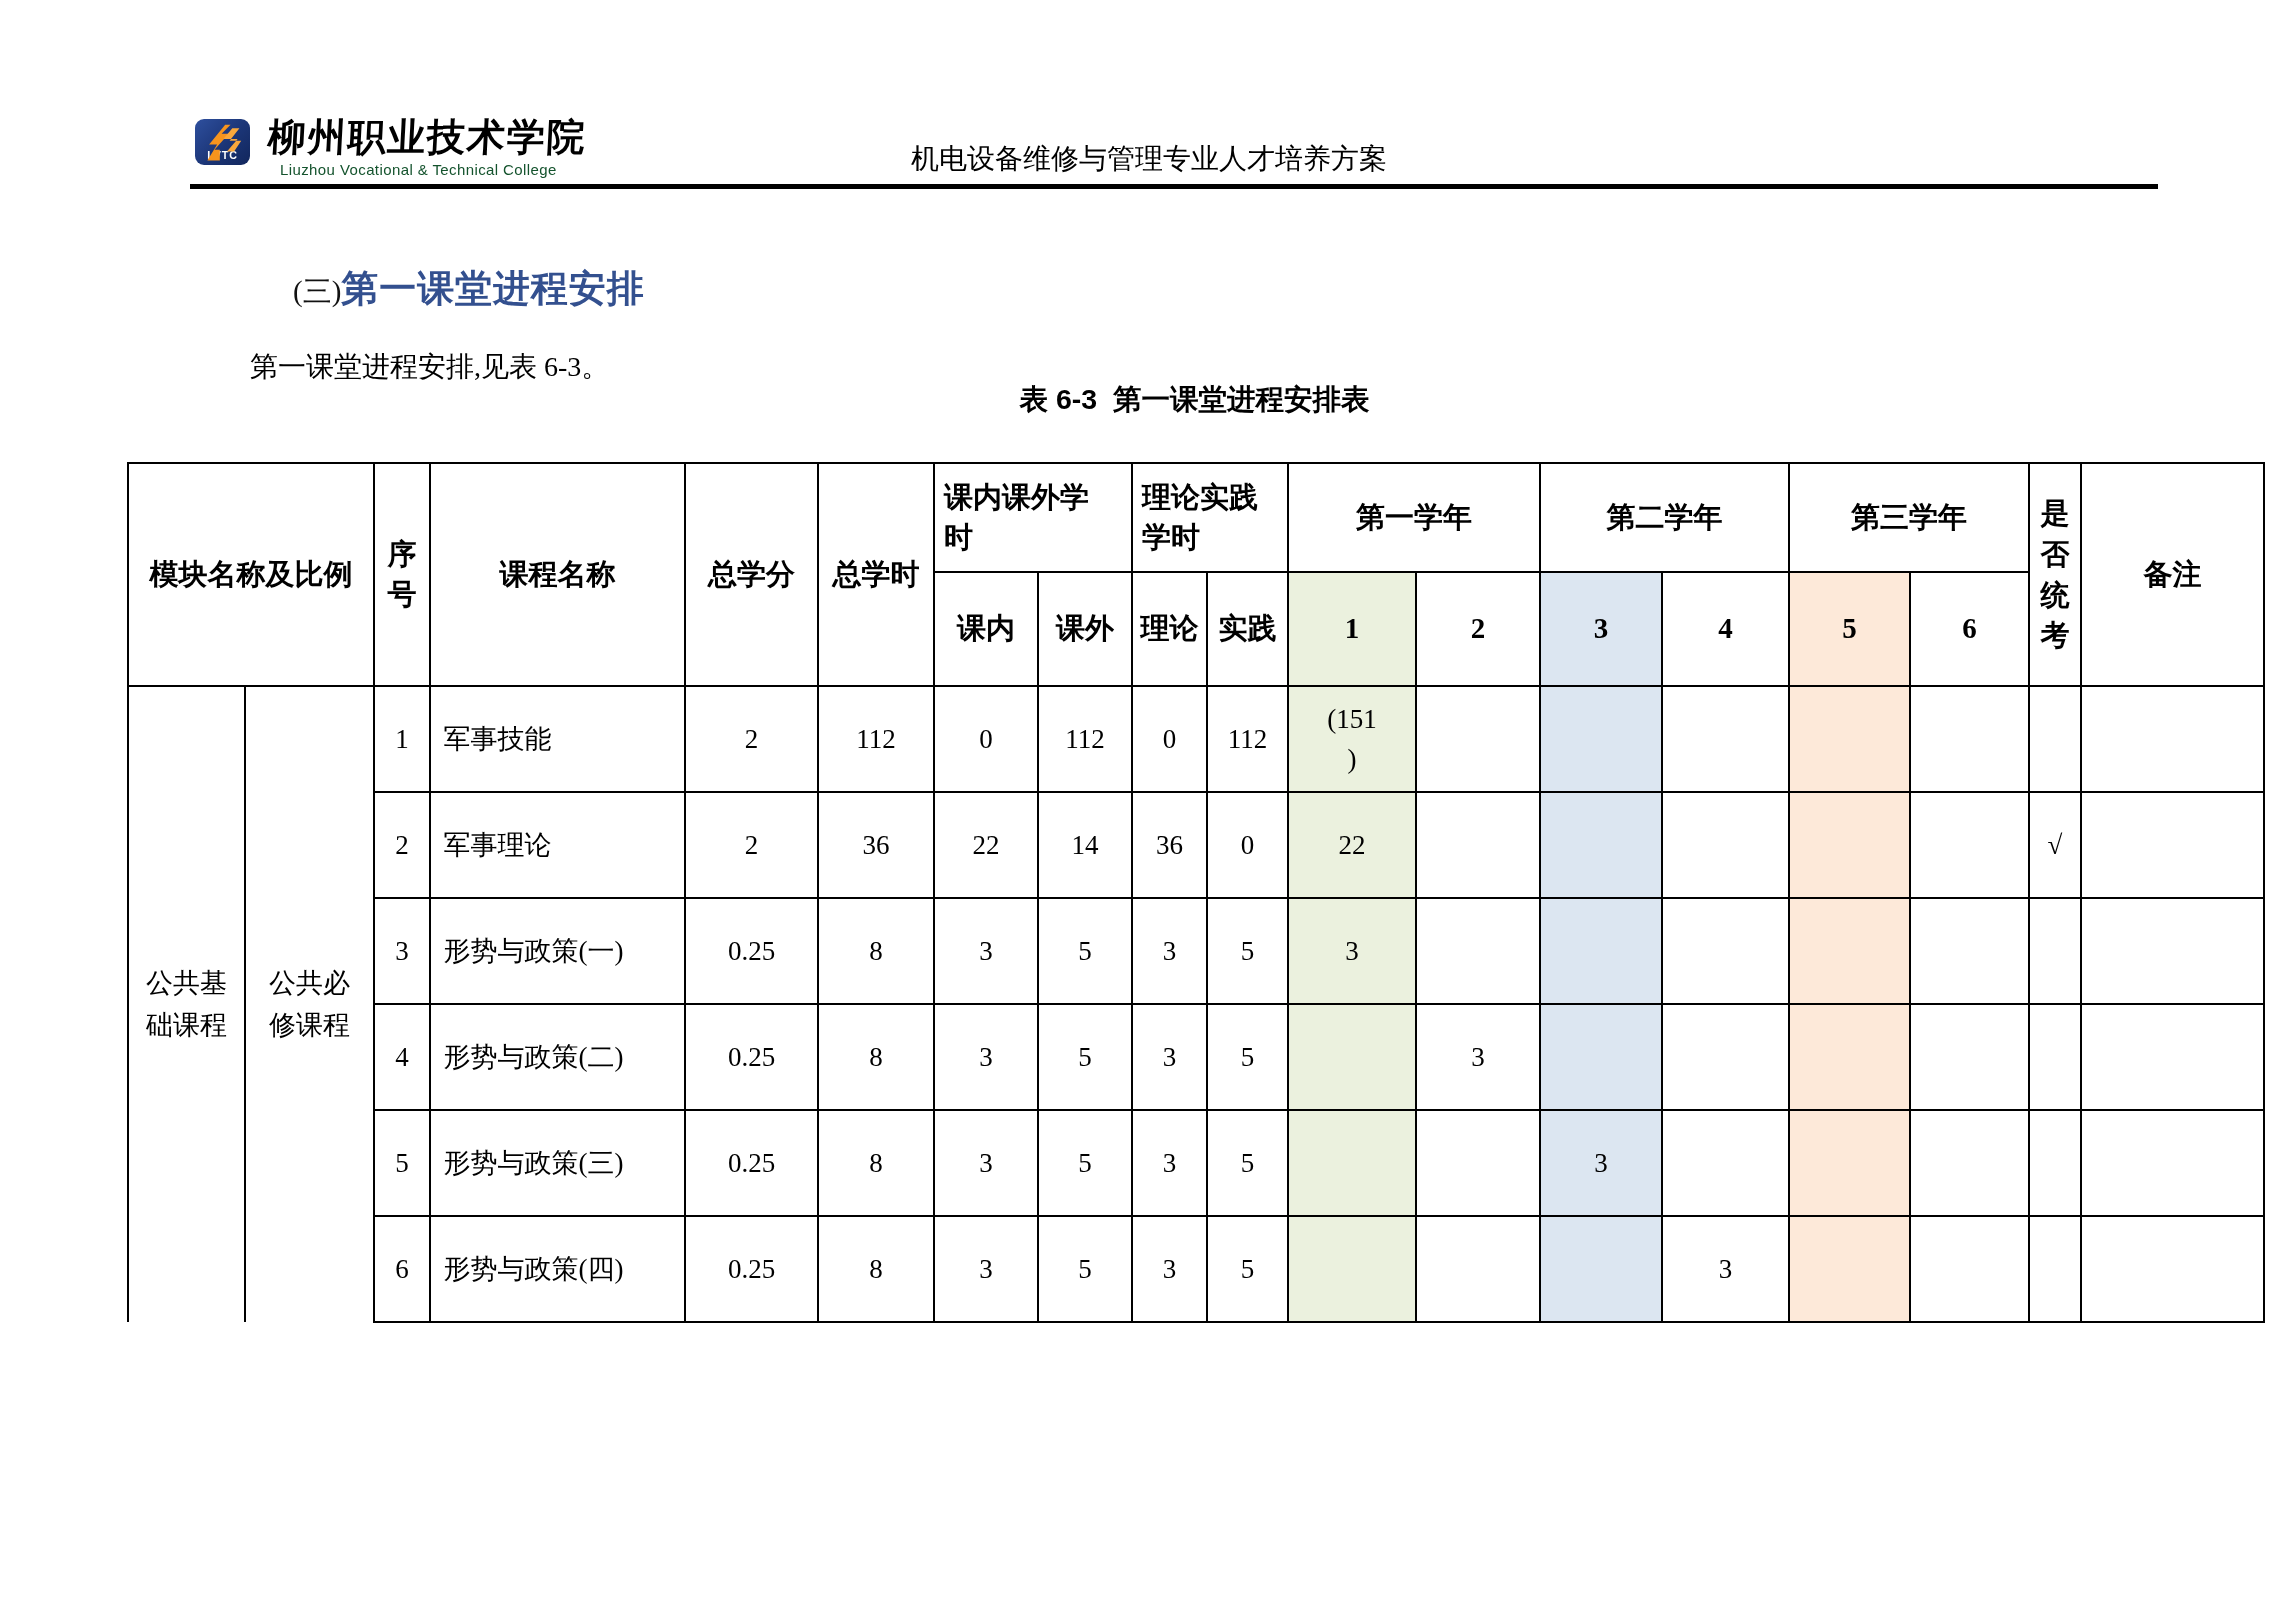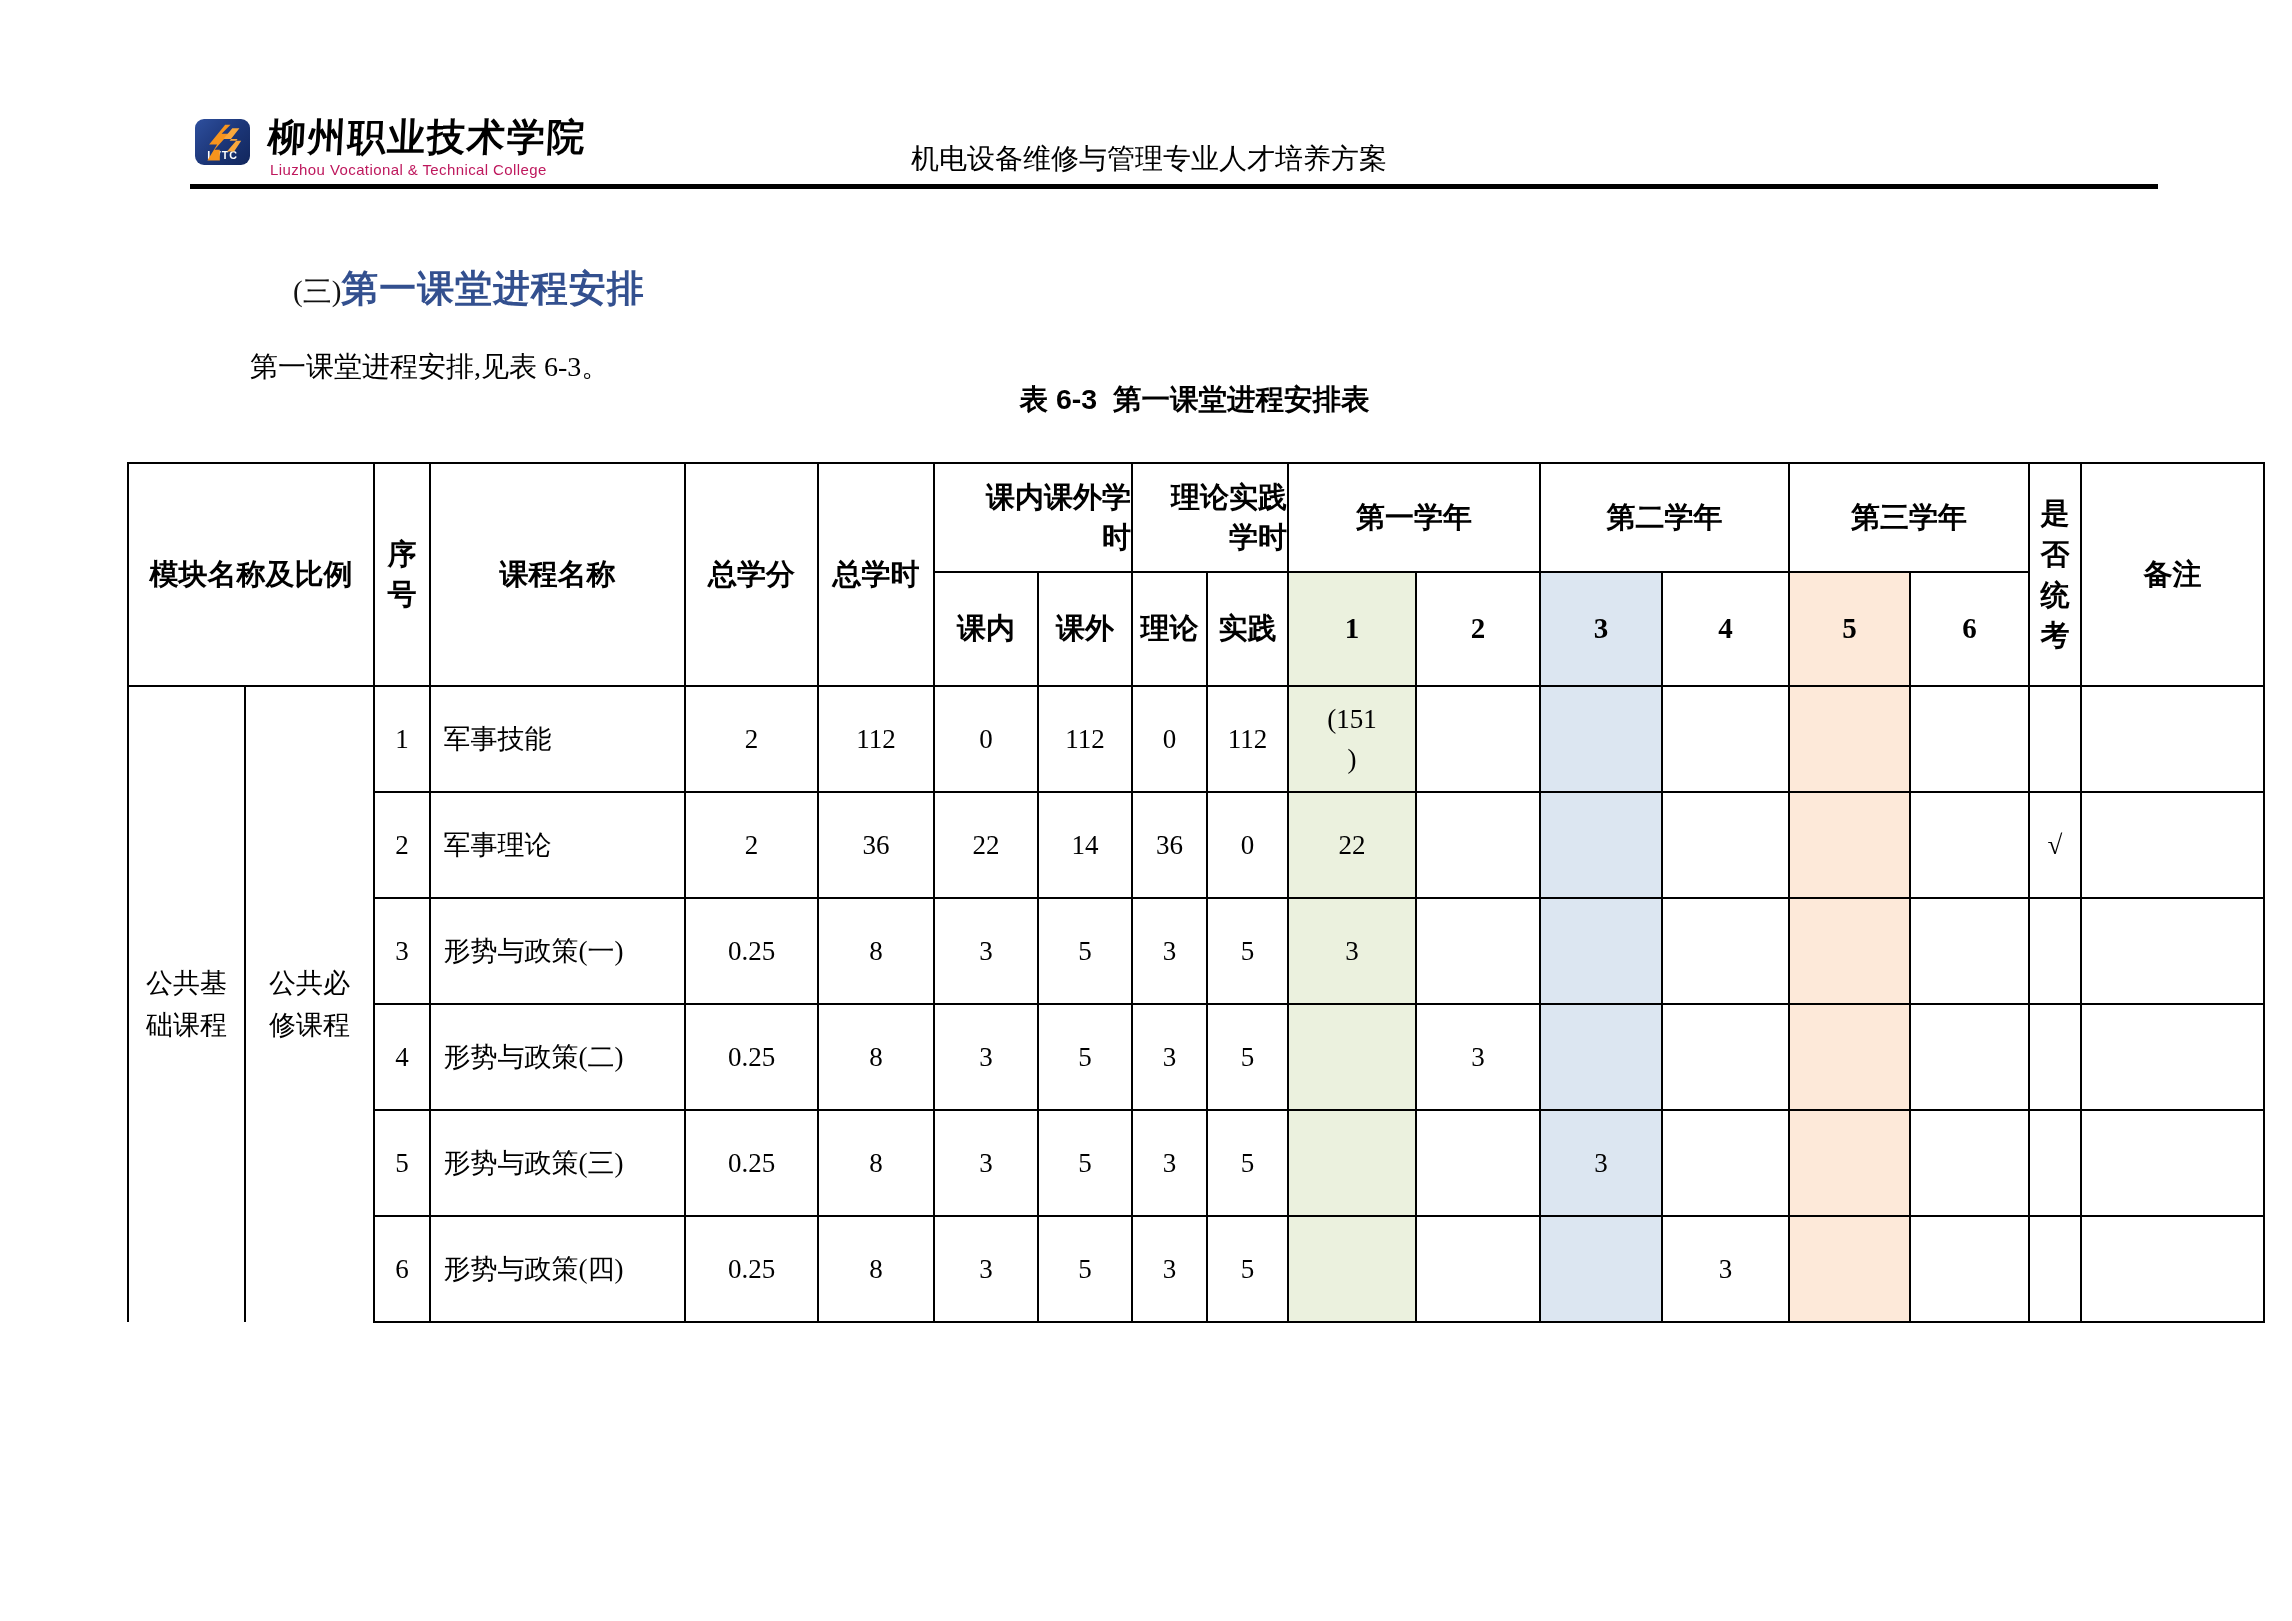--- a/index.html
+++ b/index.html
@@ -23,7 +23,7 @@
     letter-spacing:1.8px; transform:skewX(-3deg); white-space:nowrap;
   }
   .college-en {
-    position:absolute; left:270px; top:161px; font-size:15px; color:#be185d;
+    position:absolute; left:280px; top:161px; font-size:15px; color:#14532d;
     font-family:"Liberation Sans",sans-serif; letter-spacing:0.4px; white-space:nowrap;
   }
   .doc-title { position:absolute; left:911px; top:140px; font-size:28px; white-space:nowrap; }

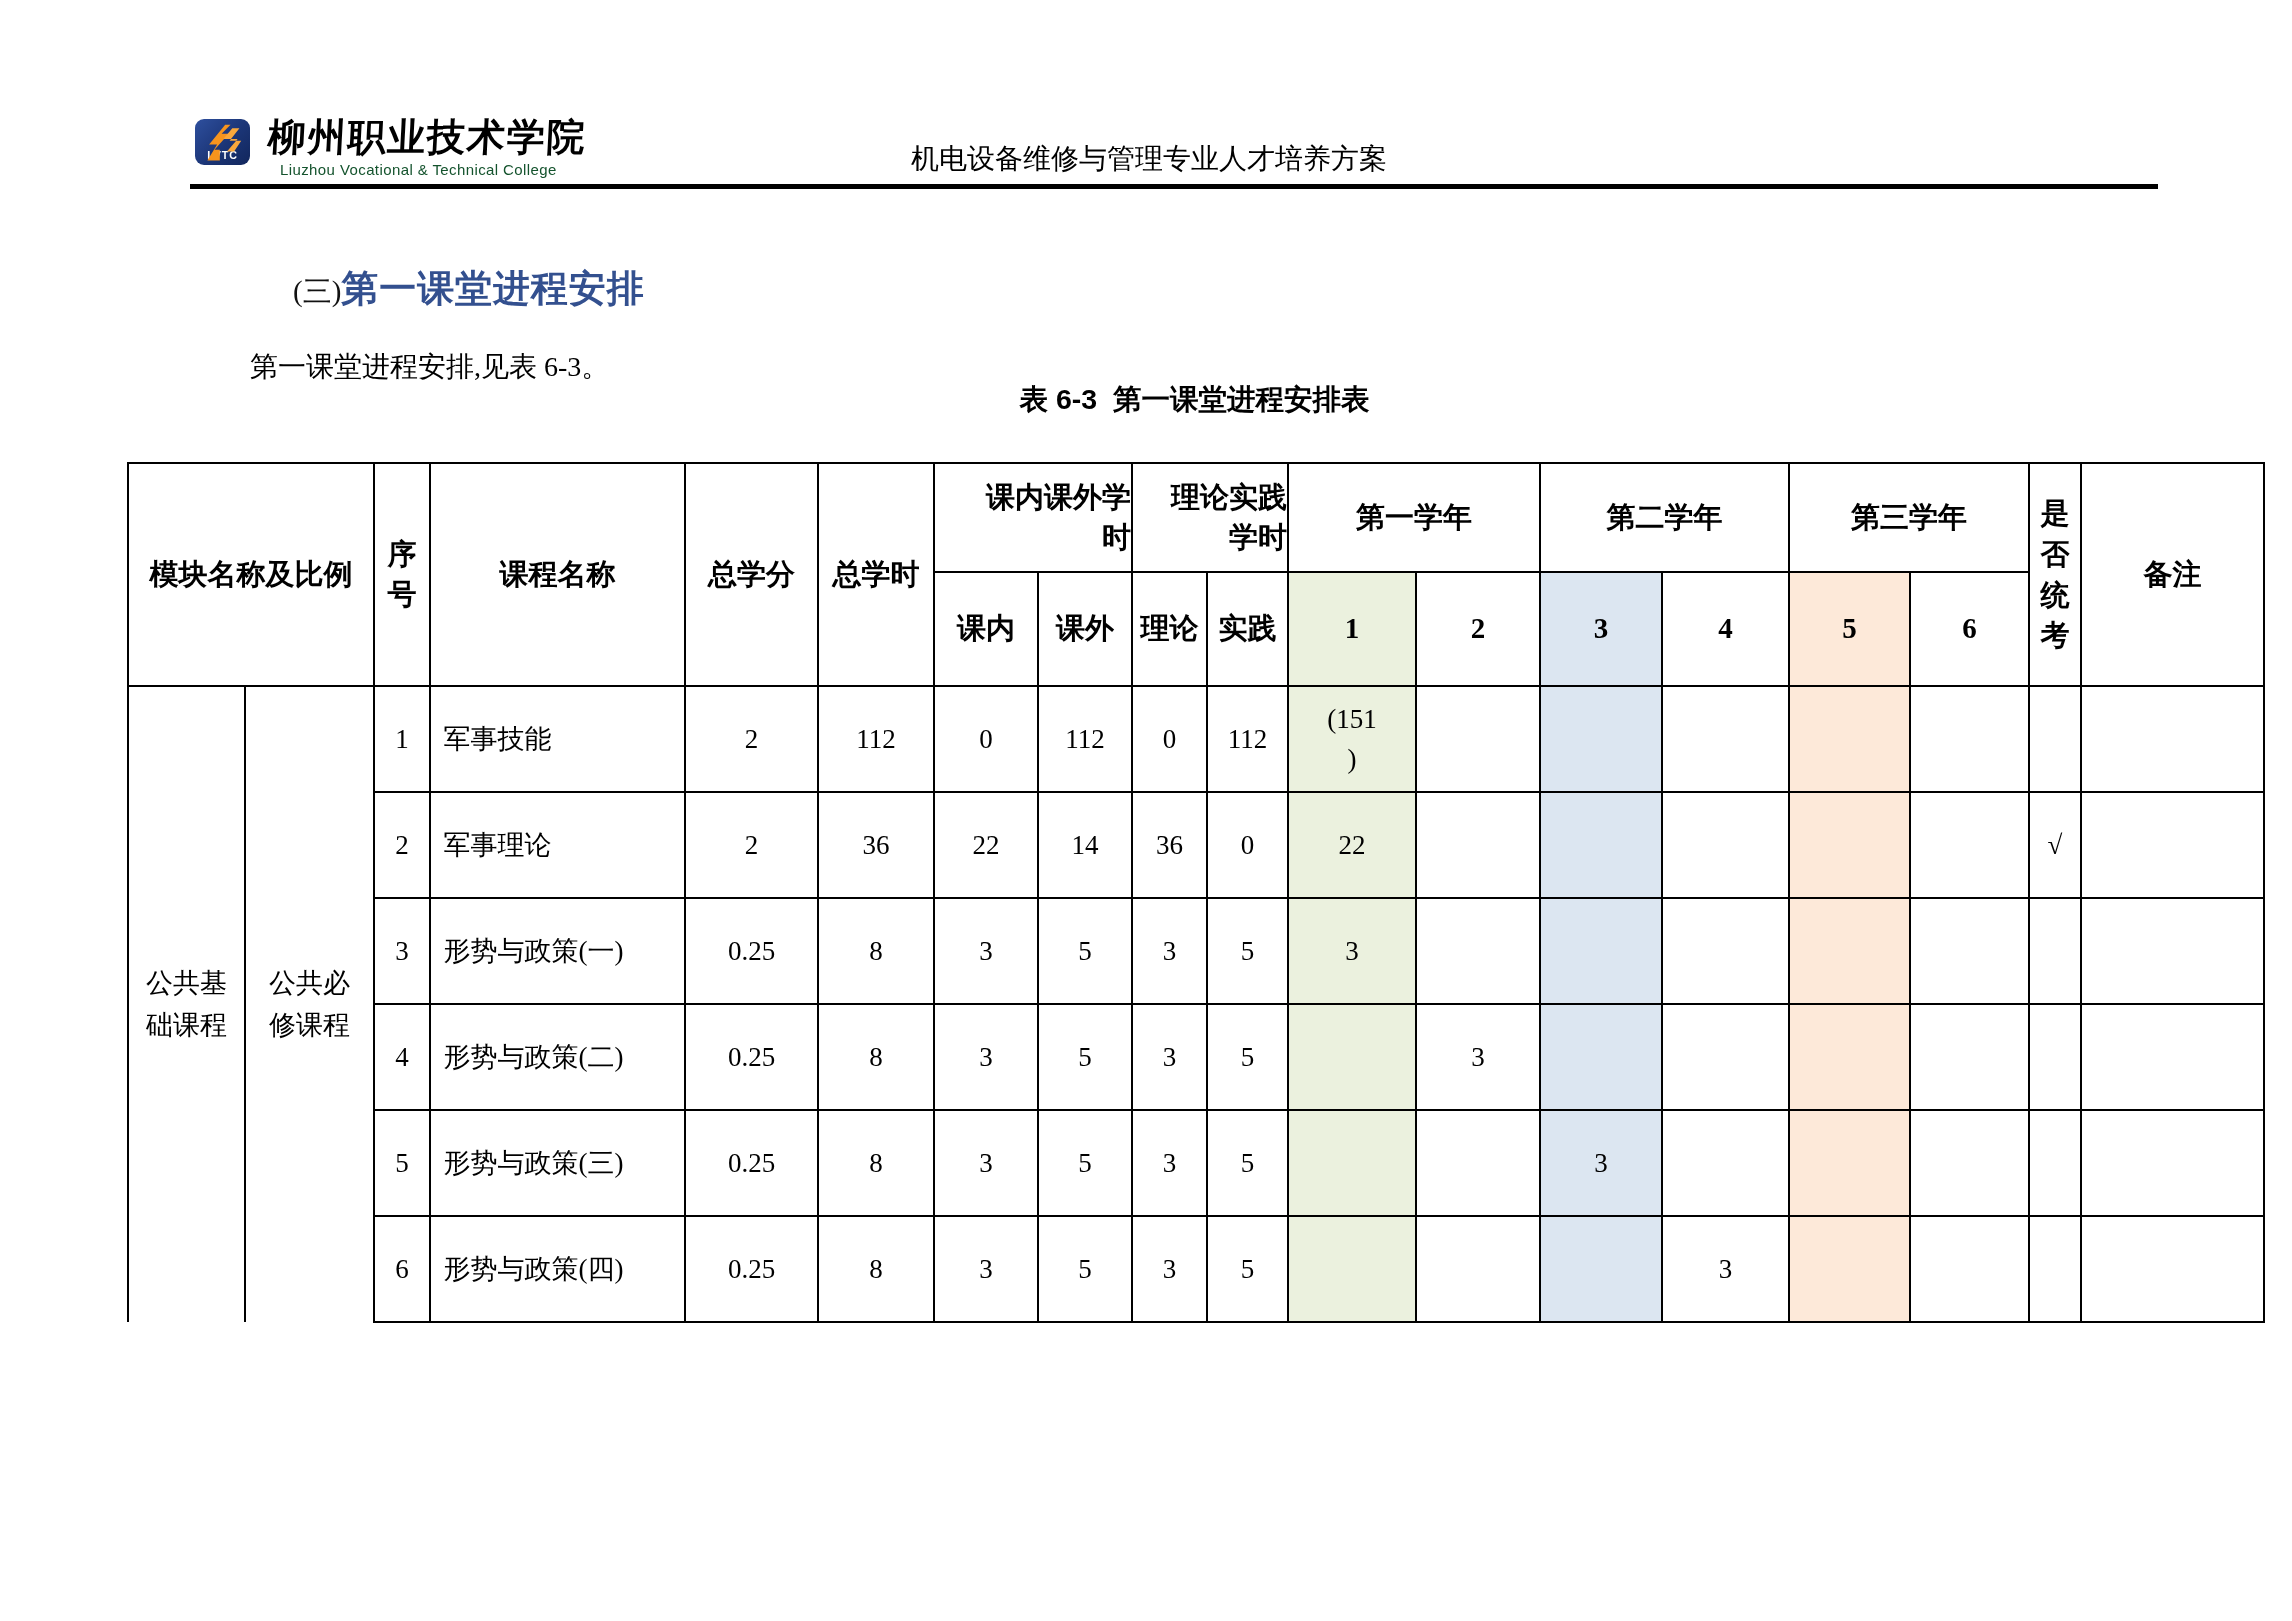--- a/index.html
+++ b/index.html
@@ -48,7 +48,7 @@
   }
   .schedule thead th { font-weight:bold; font-size:29px; }
   tr.hdrA { height:109px; } tr.hdrB { height:114px; } tr.bodyrow { height:106px; }
-  th.th-left { text-align:right; padding-left:9px; white-space:pre-line; }
+  th.th-left { text-align:left; padding-left:9px; white-space:pre-line; }
   th.seq-th { padding:0 7.1px; }
   th.exam-th { word-break:break-all; padding:0 9.8px; line-height:1.4; }
   th.duo { padding:0 1px; }

